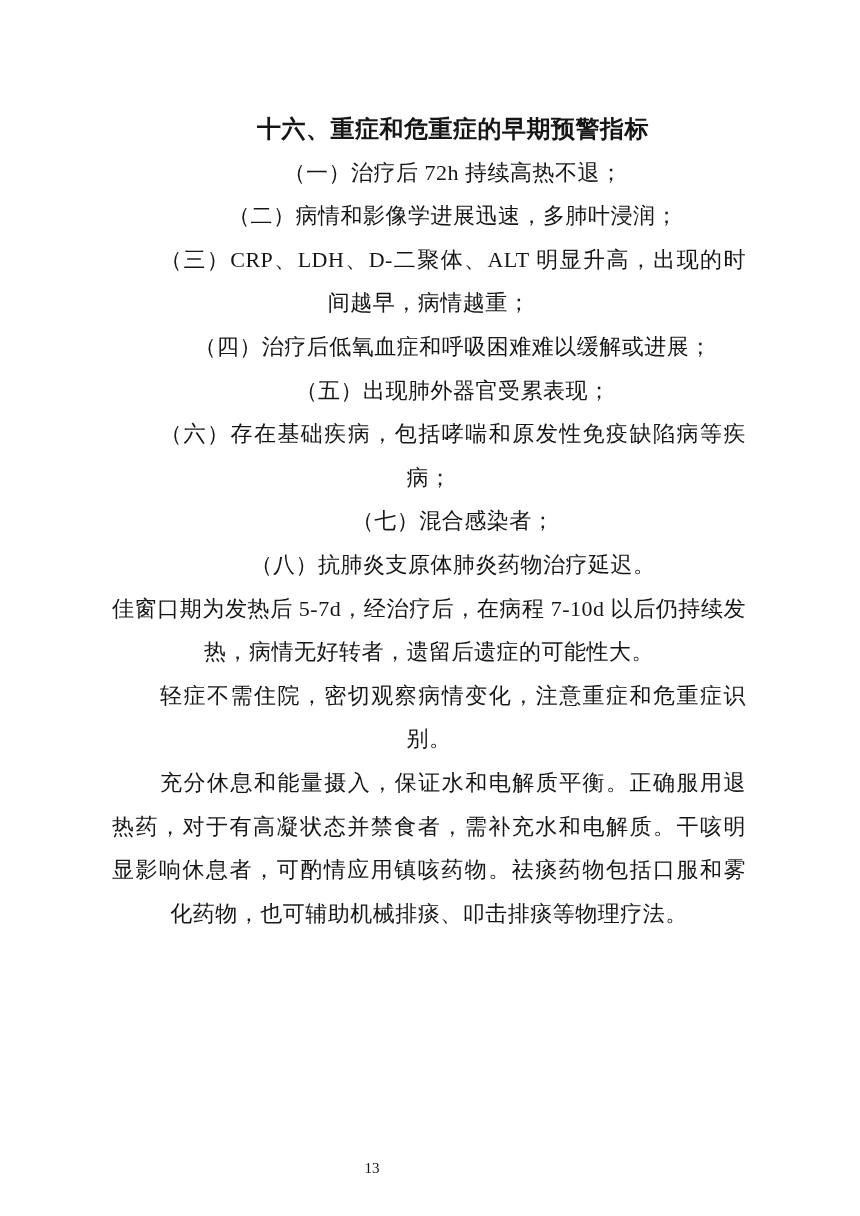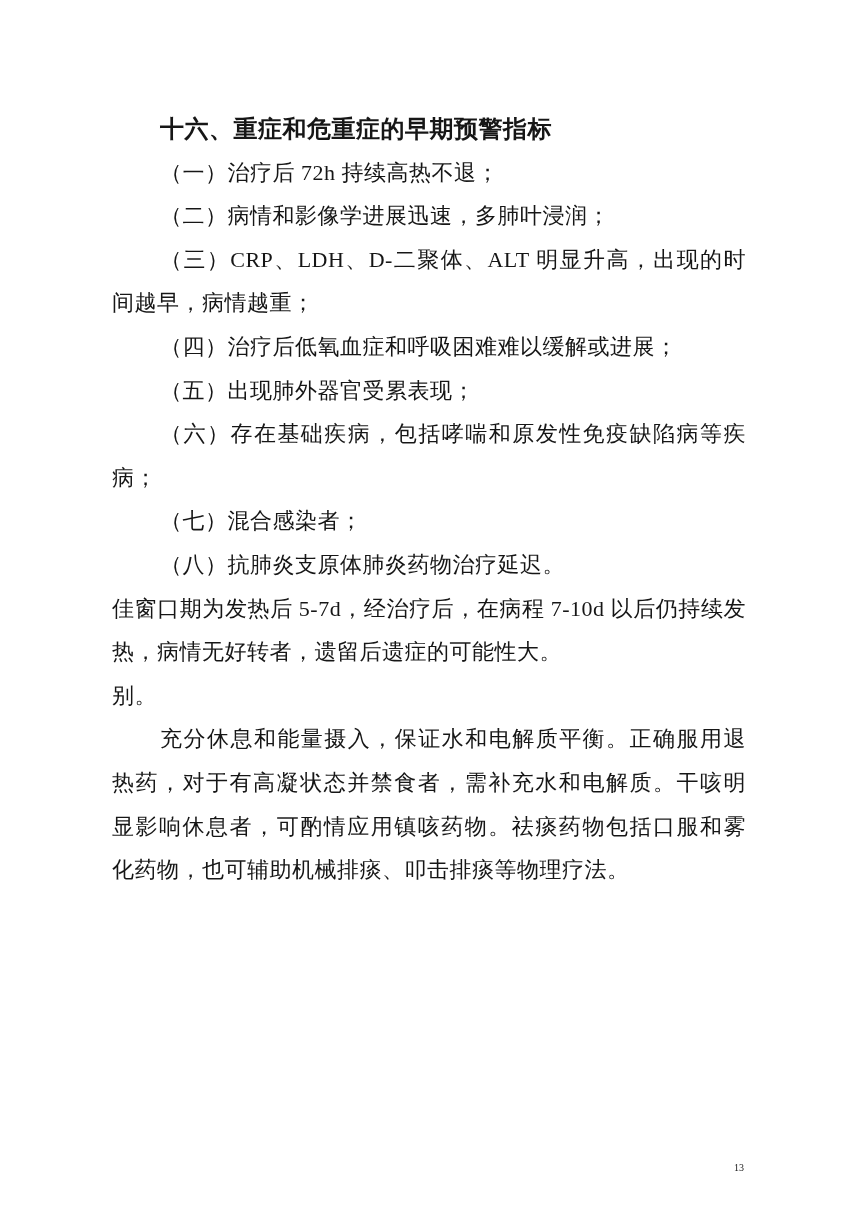--- a/index.html
+++ b/index.html
@@ -26,7 +26,7 @@
     font-size: 22px;
     line-height: 43.6px;
     height: 43.6px;
-    text-align: left;
+    text-align: center;
     white-space: nowrap;
     letter-spacing: 0.5px;
   }

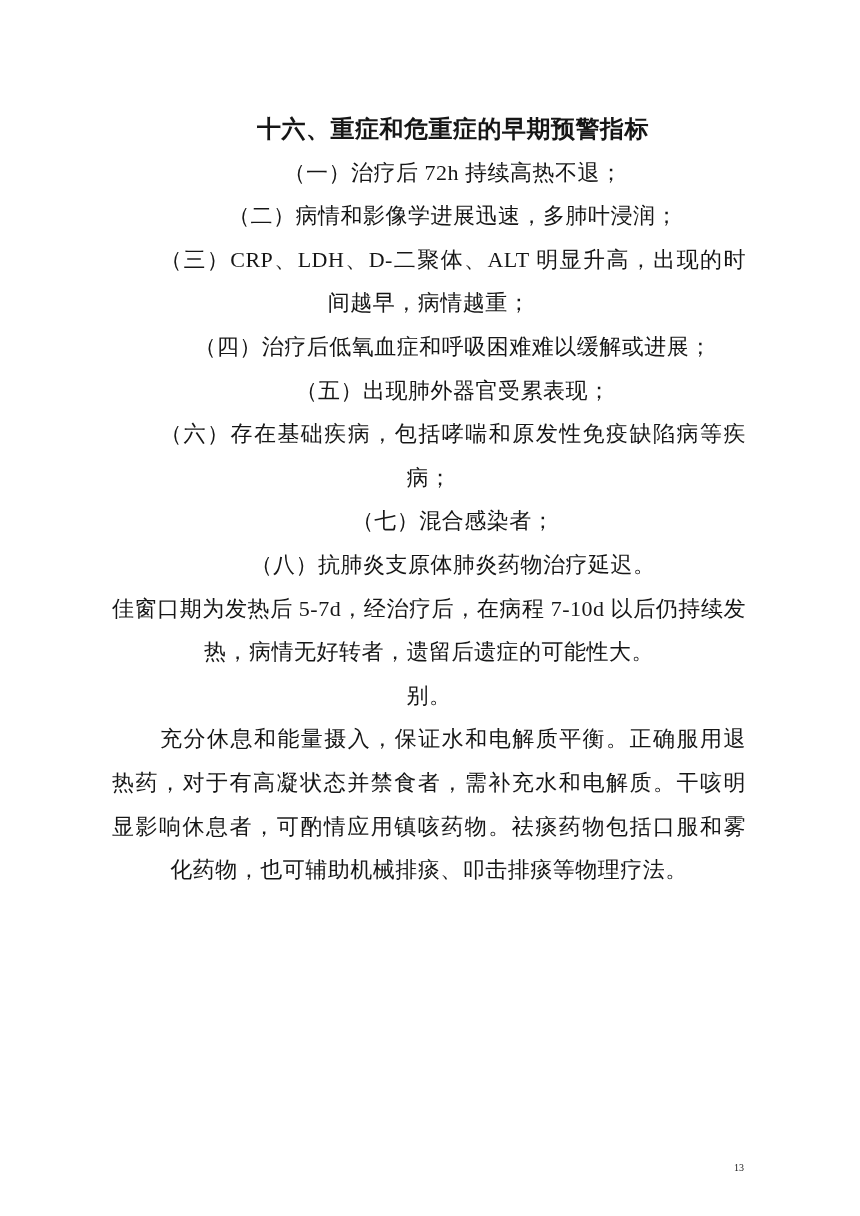--- a/index.html
+++ b/index.html
@@ -91,6 +91,7 @@
     <div class="line">热，病情无好转者，遗留后遗症的可能性大。</div>
 
 
+    <div class="line indent fill">轻症不需住院，密切观察病情变化，注意重症和危重症识</div>
     <div class="line">别。</div>
 
     <div class="line indent fill">充分休息和能量摄入，保证水和电解质平衡。正确服用退</div>

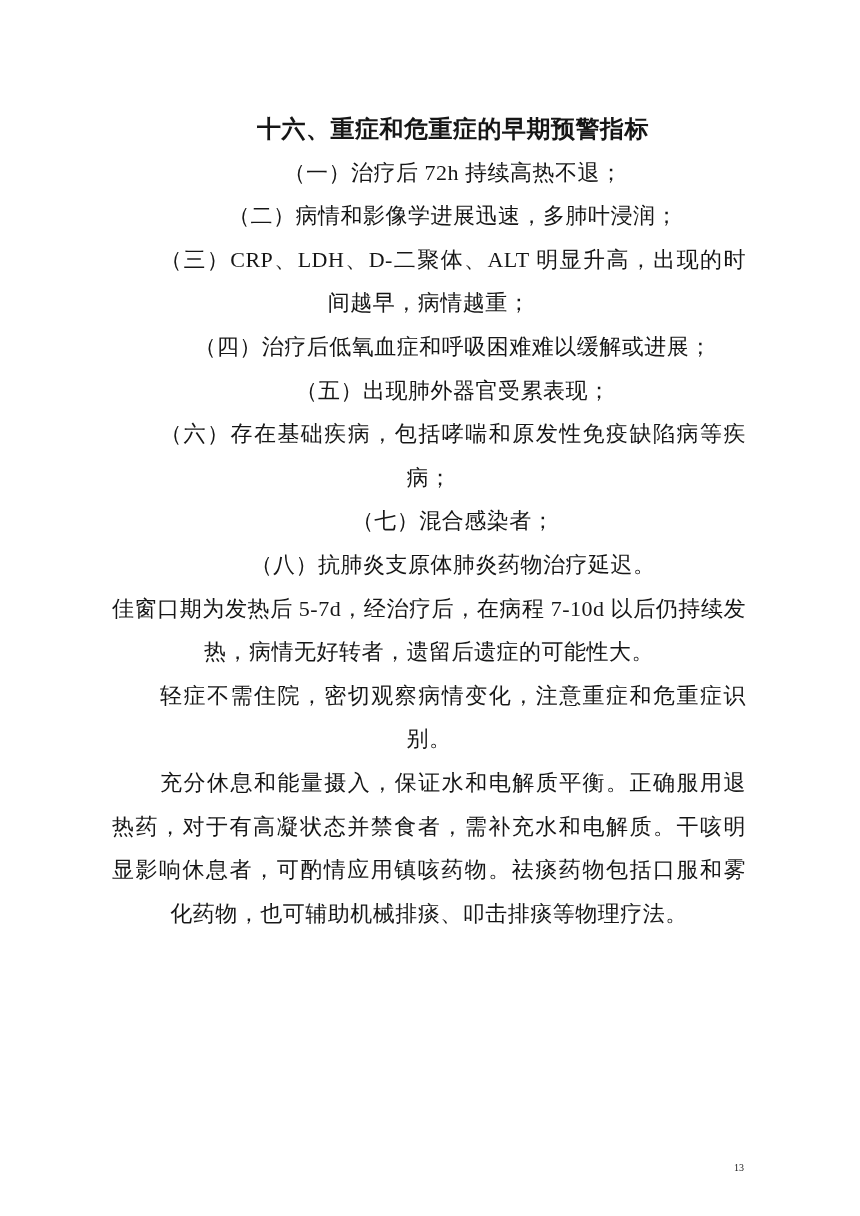--- a/index.html
+++ b/index.html
@@ -53,8 +53,8 @@
     top: 1158px;
     left: 0;
     width: 744px;
-    text-align: right;
-    font-size: 10px;
+    text-align: center;
+    font-size: 15px;
     line-height: 20px;
     color: #161616;
   }

